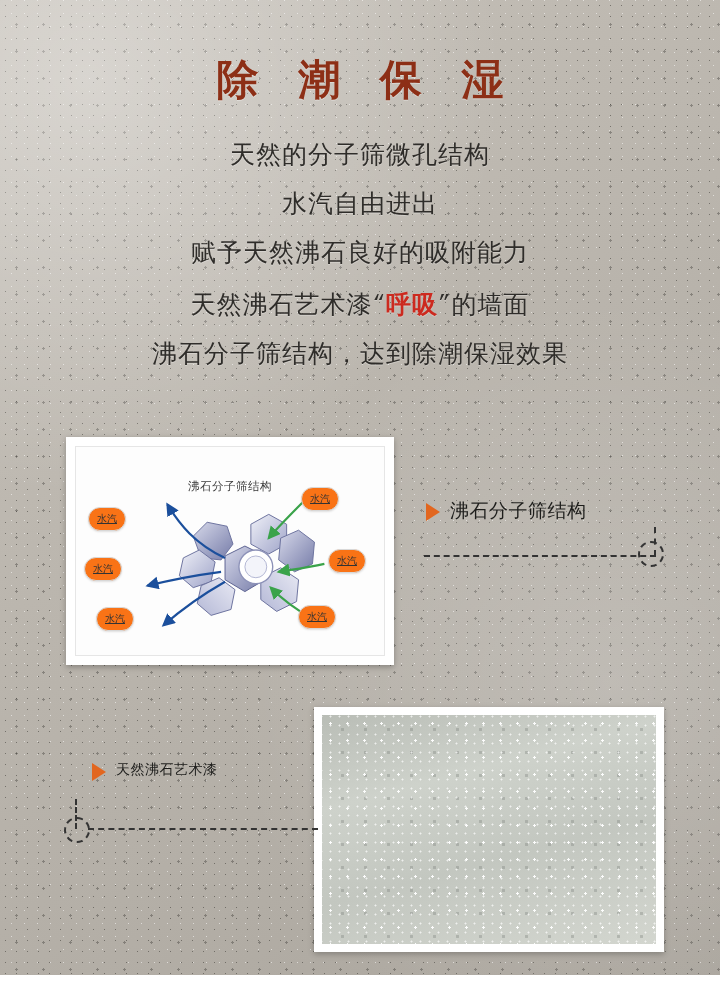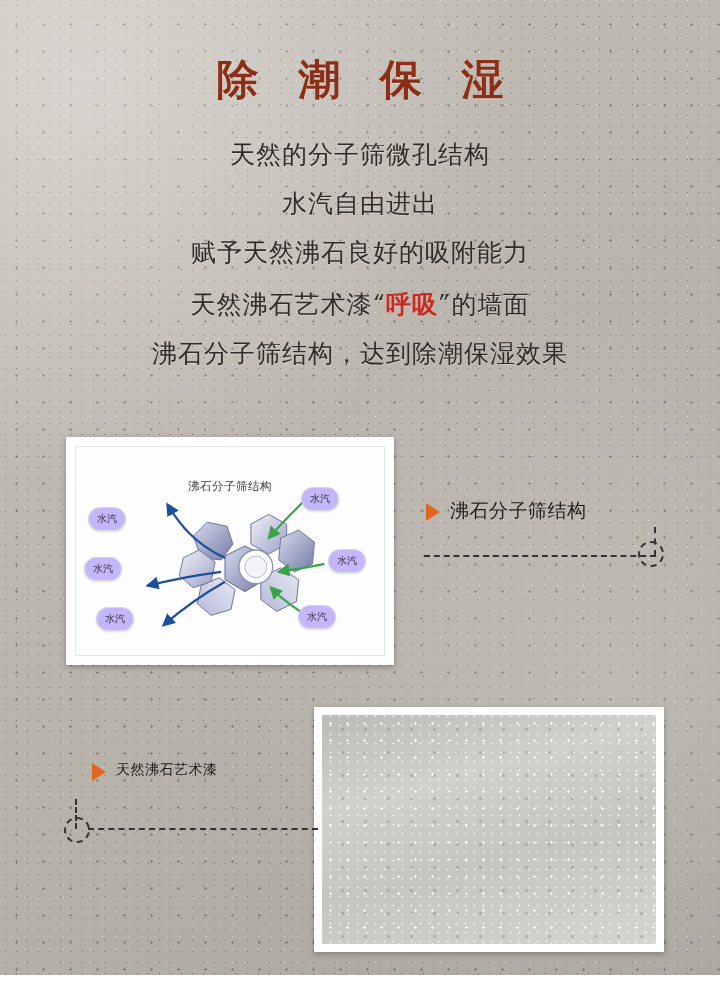--- a/index.html
+++ b/index.html
@@ -115,7 +115,7 @@
   }
   .bubble {
     position: absolute;
-    background: #c4b5fd;
+    background: #f97316;
     border: 1px solid #d8d8d8;
     border-radius: 16px;
     font-size: 10px;
@@ -123,6 +123,7 @@
     padding: 4px 8px;
     box-shadow: 0 1px 2px rgba(0,0,0,0.12);
     white-space: nowrap;
+    text-decoration: underline;
   }
   .b1 { left: 12px;  top: 60px; }
   .b2 { left: 8px;   top: 110px; }

